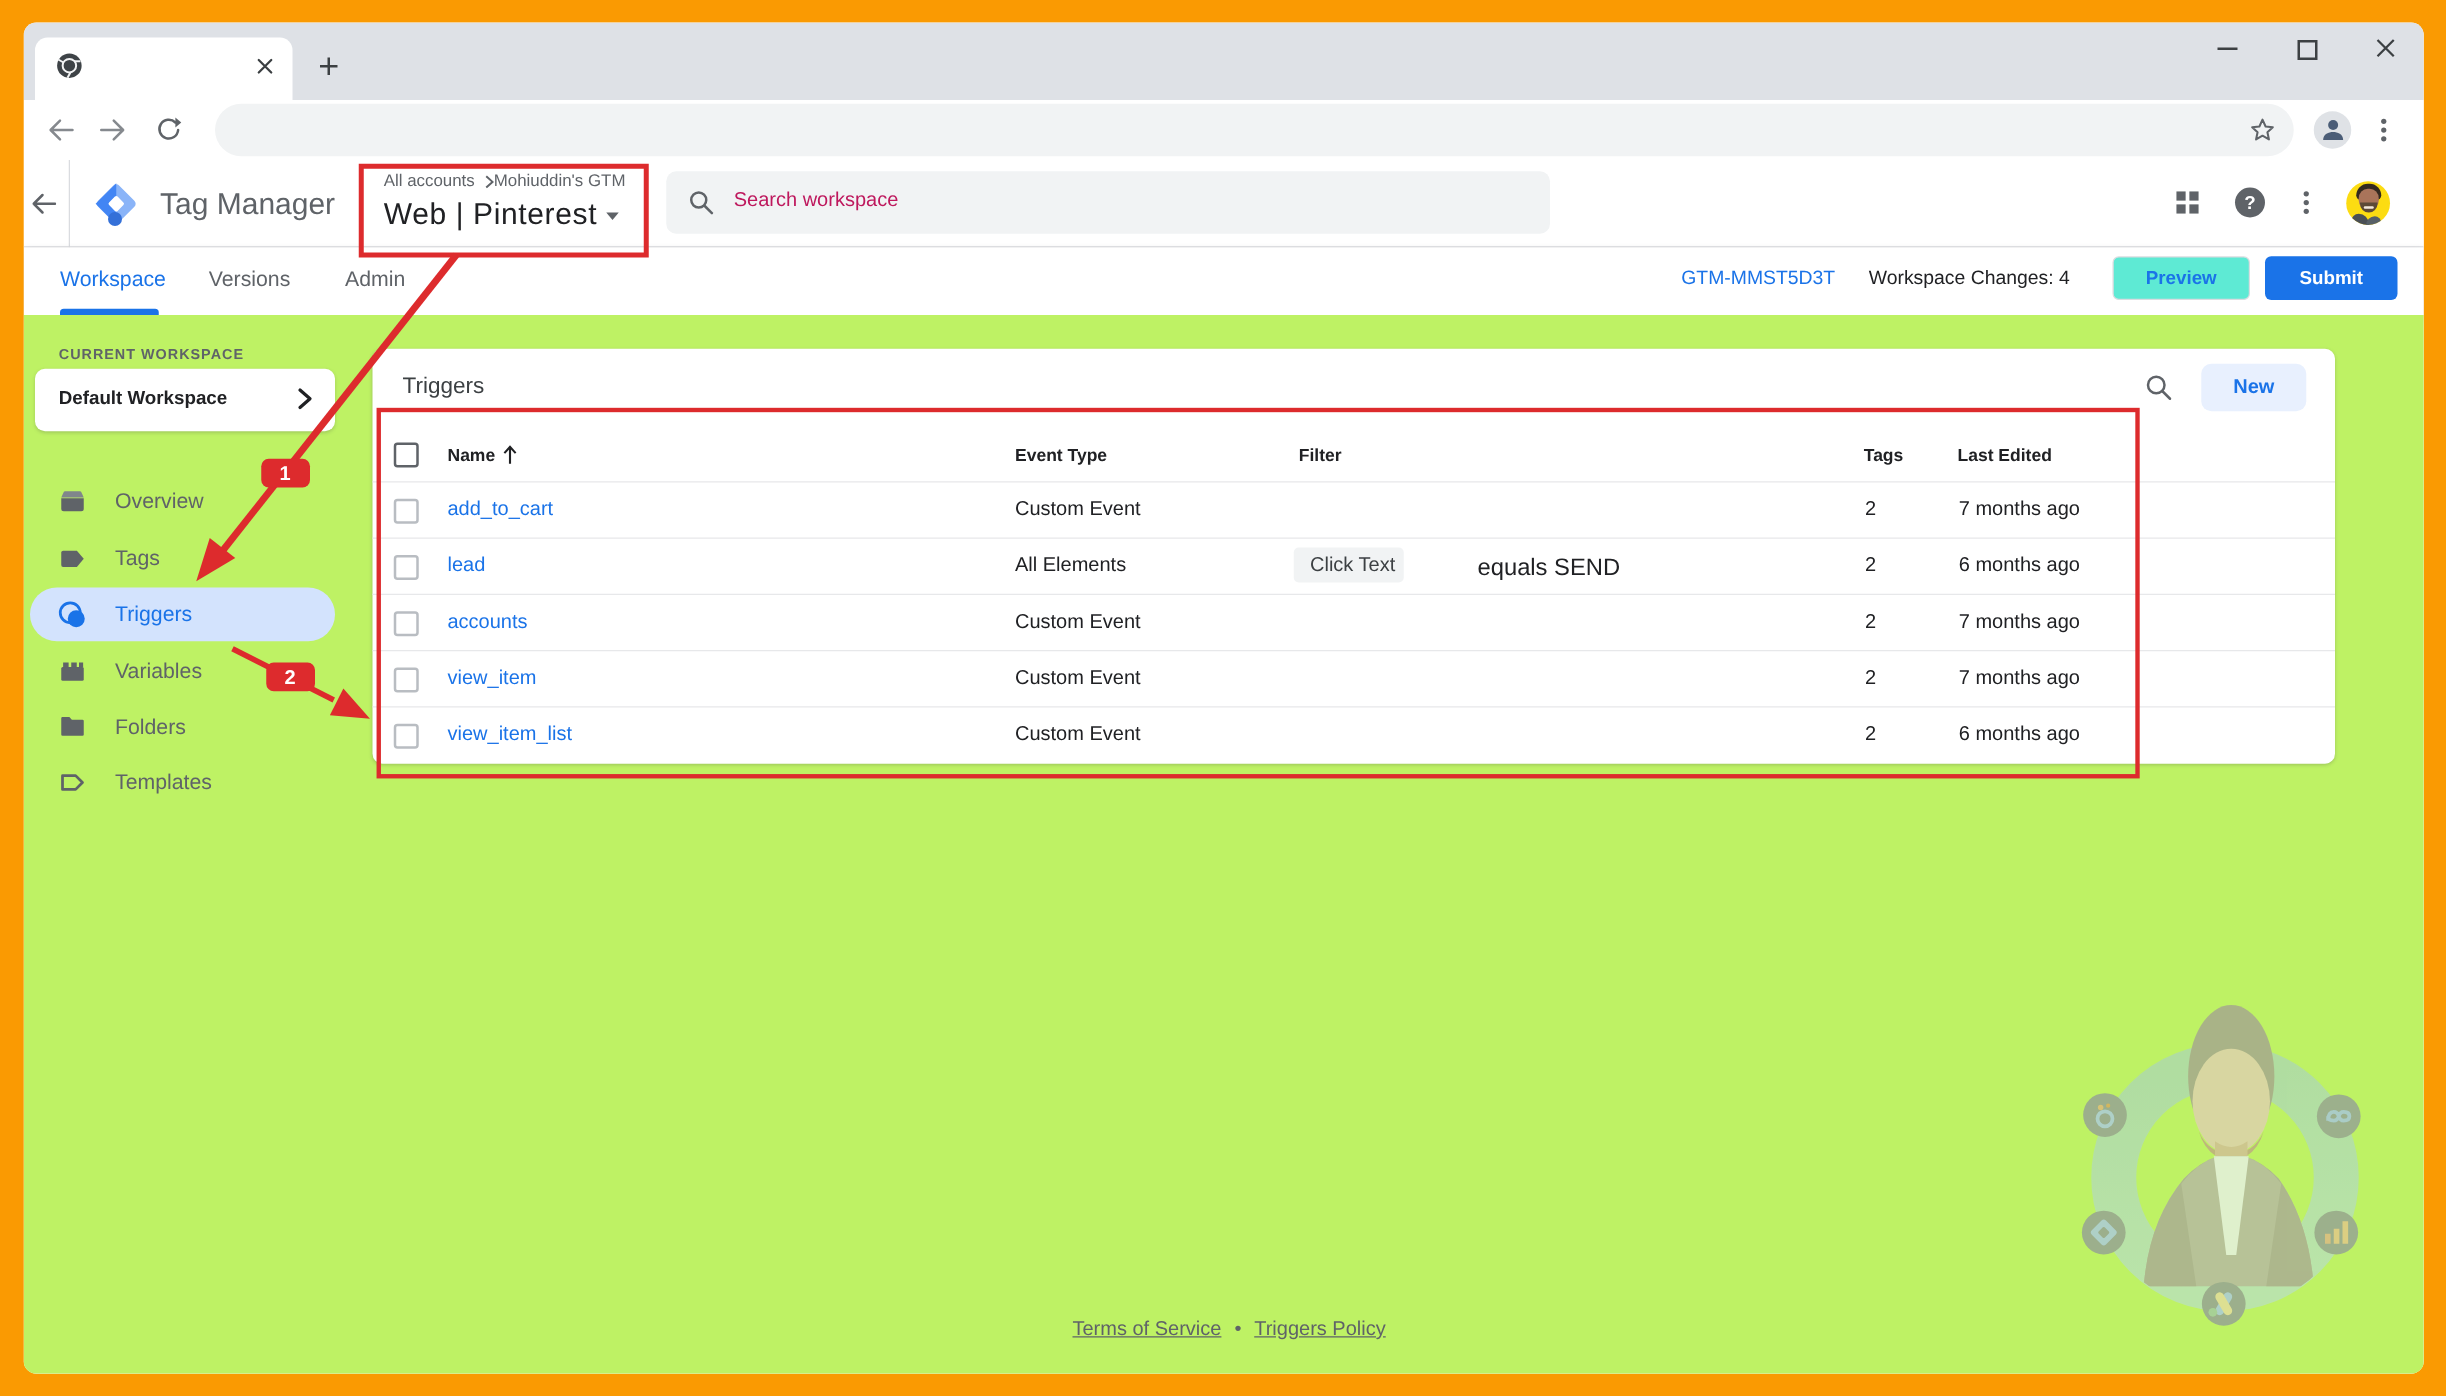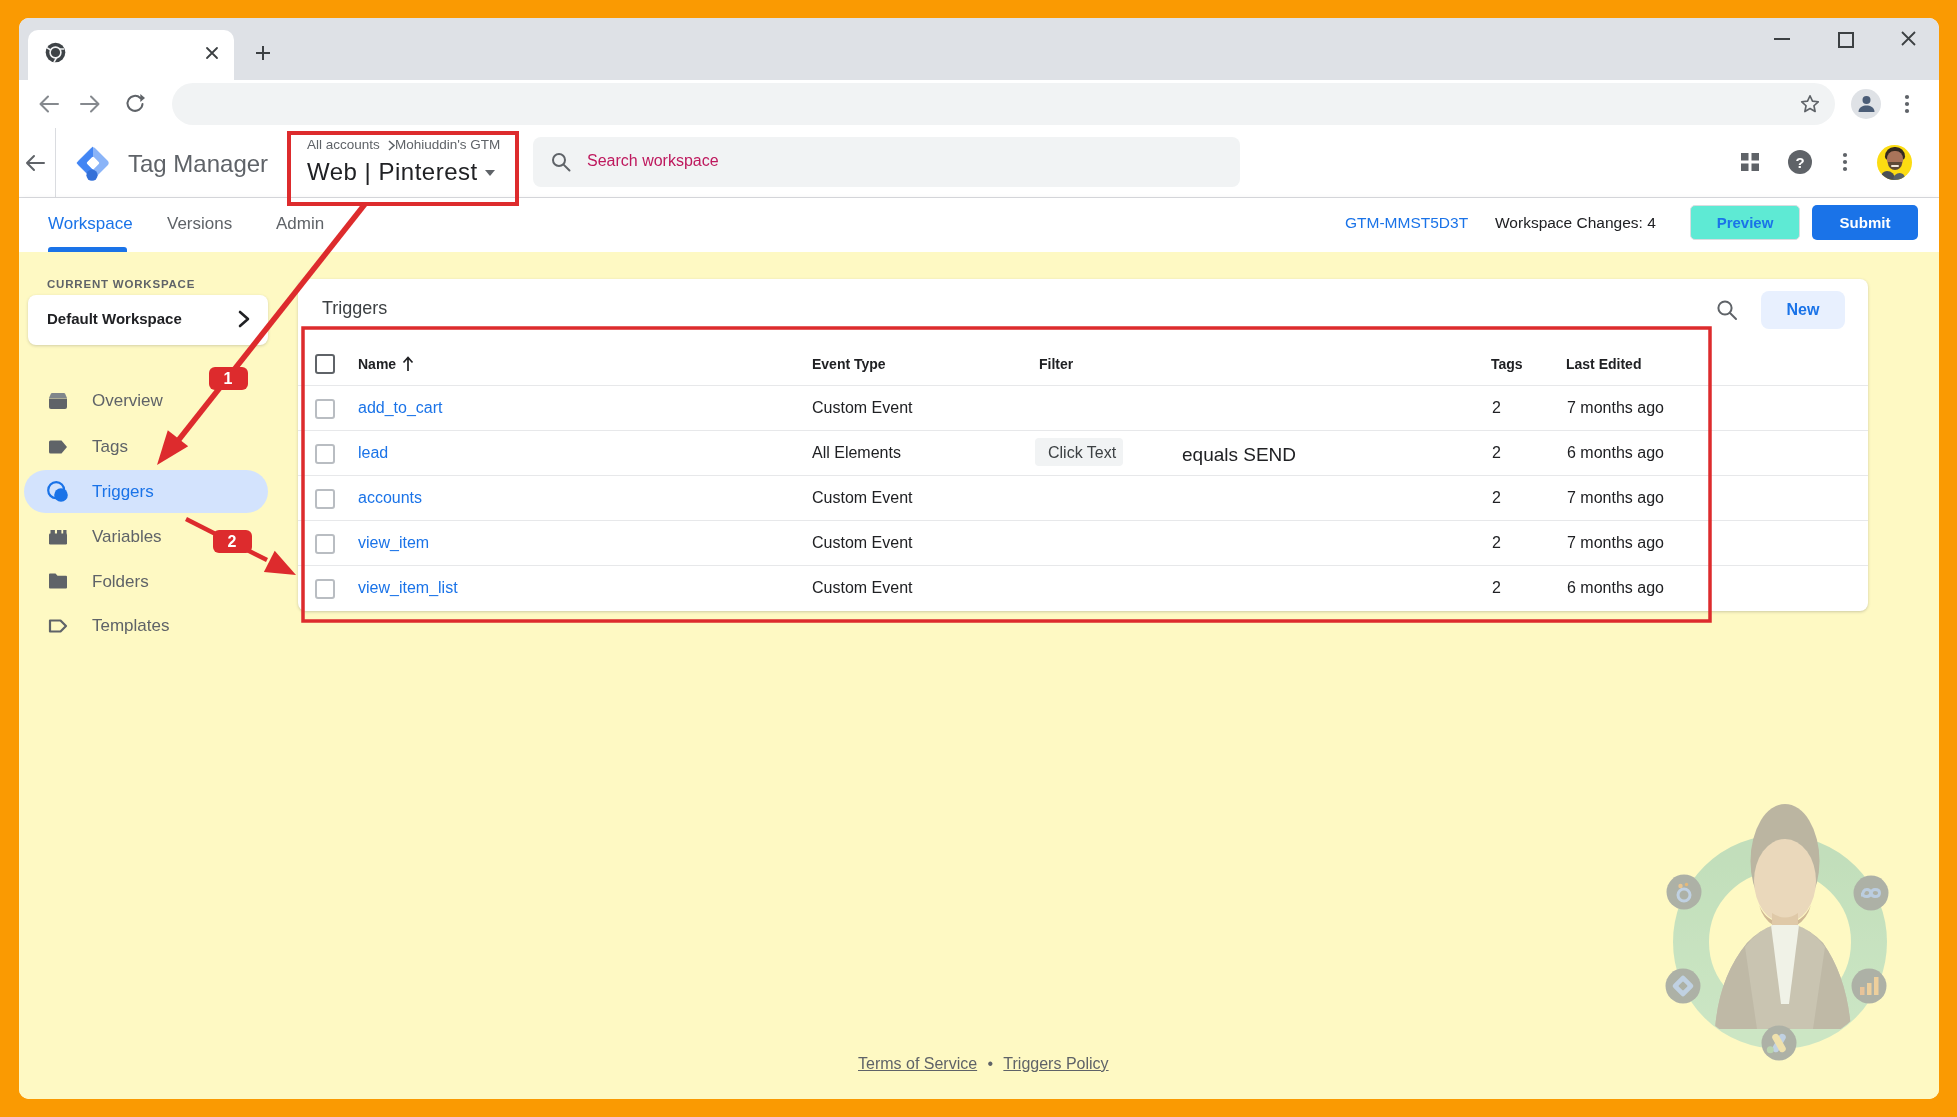--- a/index.html
+++ b/index.html
@@ -20,7 +20,7 @@
   #gtmhead{position:absolute;left:0;top:110px;width:1920px;height:70px;background:#fff;border-bottom:1px solid #dadce0;box-sizing:border-box;}
   #gtmnav{position:absolute;left:0;top:180px;width:1920px;height:54px;background:#fff;box-shadow:0 3px 6px rgba(0,0,0,0.22);}
   
-  #content{position:absolute;left:0;top:234px;width:1920px;height:847px;background:#fef9c3;}
+  #content{position:absolute;left:0;top:234px;width:1920px;height:847px;background:#bef264;}
   #card{position:absolute;left:279px;top:27px;width:1570px;height:332px;background:#fff;border-radius:8px;
         box-shadow:0 1px 3px rgba(60,64,67,0.25);}
   .hline{position:absolute;height:1px;background:#e7e8ea;left:0px;width:1570px;}

